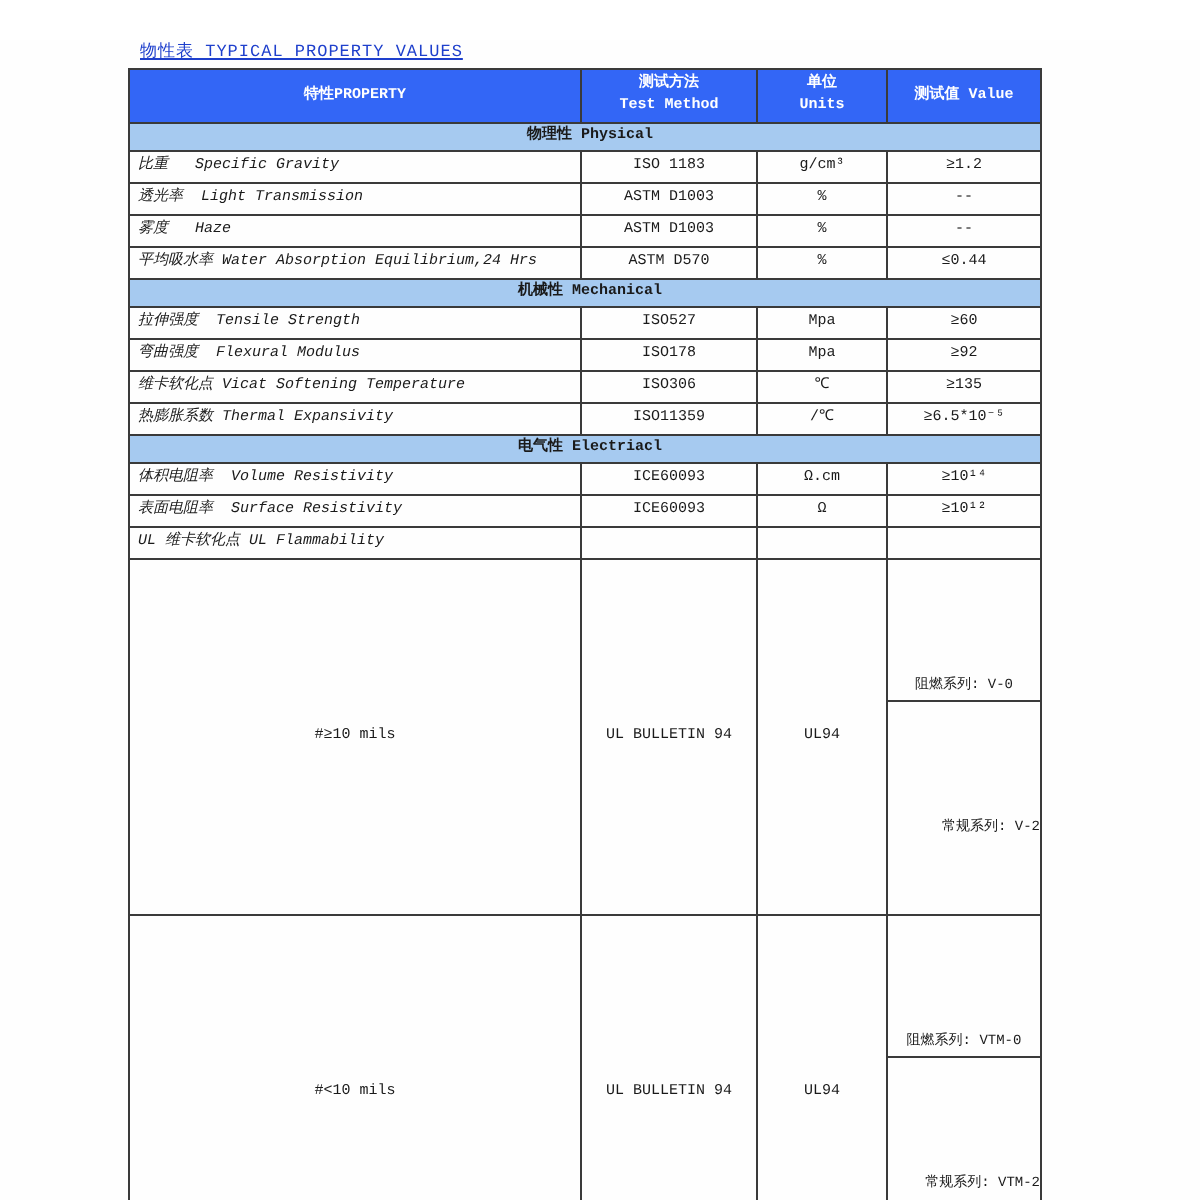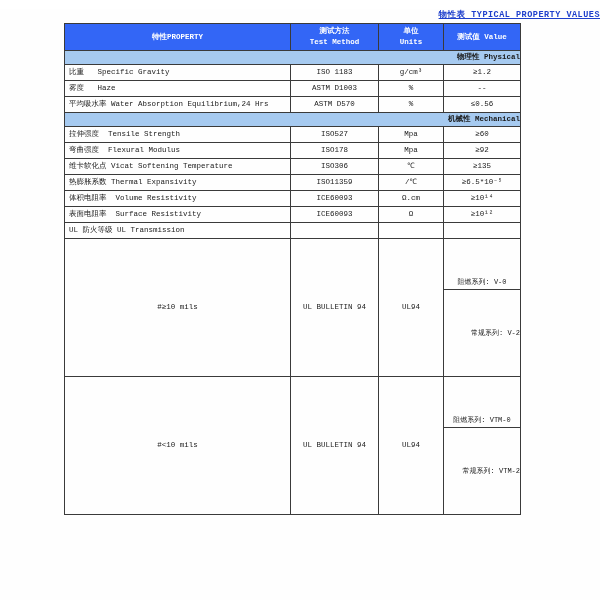--- a/index.html
+++ b/index.html
@@ -10,8 +10,8 @@
   }
   .page{position:relative;width:600px;height:600px;background:#fefefe;}
   .title{
-    margin:9px 0 2px 70px;font-size:8.5px;font-weight:bold;
-    color:#1e3fcc;text-decoration:underline;letter-spacing:.5px;white-space:pre;text-align:right;
+    margin:20px 0 2px 70px;font-size:8.5px;font-weight:normal;
+    color:#1e3fcc;text-decoration:underline;letter-spacing:.5px;white-space:pre;
   }
   table{border-collapse:collapse;table-layout:fixed;margin-left:64px;width:456px;}
   td,th{border:1px solid #3a3a3a;padding:0;font-weight:normal;white-space:pre;overflow:hidden;}

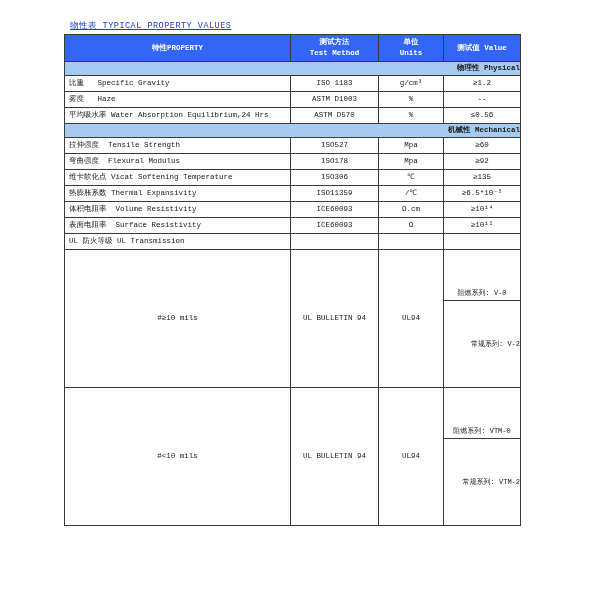--- a/index.html
+++ b/index.html
@@ -20,7 +20,7 @@
     height:26px;text-align:center;vertical-align:middle;line-height:11px;
   }
   .band td{
-    background:#a6caf0;font-weight:bold;font-size:7.5px;text-align:right;
+    background:#a6caf0;font-weight:bold;font-size:7.5px;text-align:center;
     padding-left:5px;height:13px;line-height:13px;
   }
   .prop{text-align:left;padding-left:4px;font-size:7.5px;height:15px;line-height:15px;vertical-align:middle;}

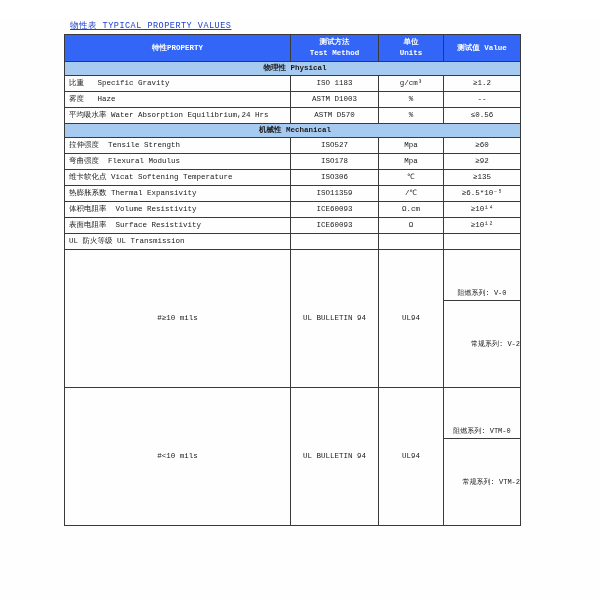--- a/index.html
+++ b/index.html
@@ -23,7 +23,7 @@
     background:#a6caf0;font-weight:bold;font-size:7.5px;text-align:center;
     padding-left:5px;height:13px;line-height:13px;
   }
-  .prop{text-align:left;padding-left:4px;font-size:7.5px;height:15px;line-height:15px;vertical-align:middle;}
+  .prop{text-align:left;padding-left:4px;font-size:7.5px;height:15px;line-height:15px;vertical-align:middle;font-style:italic;}
   .c{text-align:center;font-size:7.5px;height:15px;line-height:15px;vertical-align:middle;margin-top:12px;}
   .split{padding:0;vertical-align:top;}
   .sub{border-bottom:1px solid #3a3a3a;font-size:7px;text-align:center;height:14px;line-height:14px;}

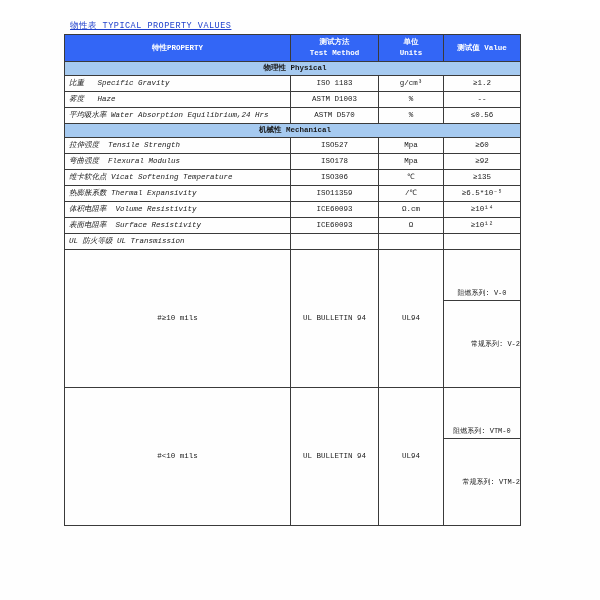--- a/index.html
+++ b/index.html
@@ -60,6 +60,12 @@
         <td class="c">ISO 1183</td>
         <td class="c">g/cm³</td>
         <td class="c">≥1.2</td>
+      </tr>
+      <tr>
+        <td class="prop">透光率  Light Transmission</td>
+        <td class="c">ASTM D1003</td>
+        <td class="c">%</td>
+        <td class="c">--</td>
       </tr>
       <tr>
         <td class="prop">雾度   Haze</td>

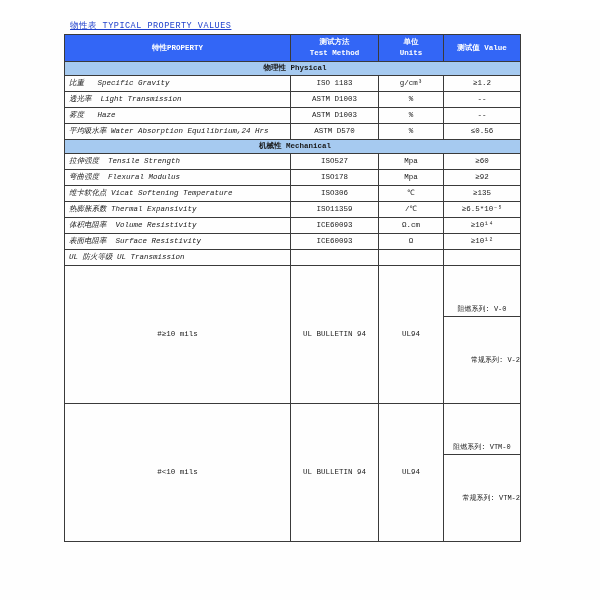--- a/index.html
+++ b/index.html
@@ -77,7 +77,7 @@
         <td class="prop">平均吸水率 Water Absorption Equilibrium,24 Hrs</td>
         <td class="c">ASTM D570</td>
         <td class="c">%</td>
-        <td class="c">≤0.56</td>
+        <td class="c">≤0.44</td>
       </tr>
 
       <tr class="band">

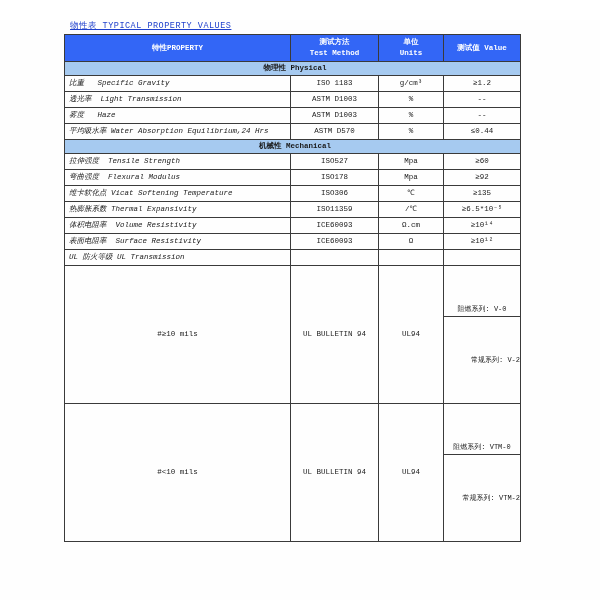--- a/index.html
+++ b/index.html
@@ -109,6 +109,9 @@
         <td class="c">≥6.5*10⁻⁵</td>
       </tr>
 
+      <tr class="band">
+          <td colspan="4">电气性 Electriacl</td>
+        </tr>
       <tr>
         <td class="prop">体积电阻率  Volume Resistivity</td>
         <td class="c">ICE60093</td>

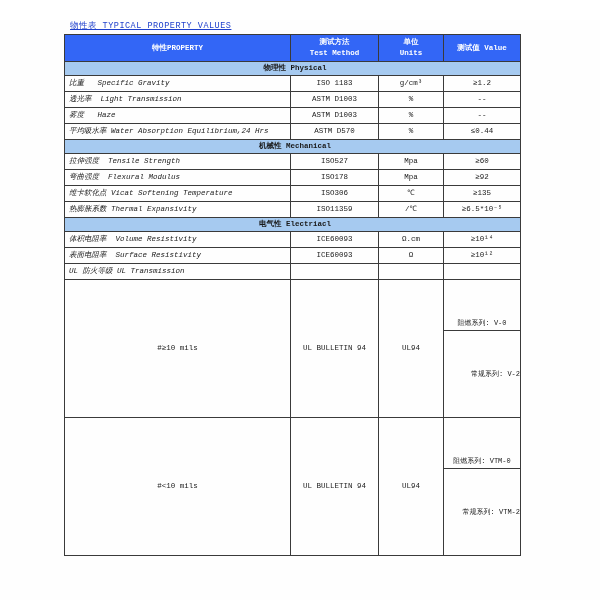--- a/index.html
+++ b/index.html
@@ -126,7 +126,7 @@
       </tr>
 
       <tr>
-        <td class="prop">UL 防火等级 UL Transmission</td>
+        <td class="prop">UL 维卡软化点 UL Flammability</td>
         <td class="c"></td>
         <td class="c"></td>
         <td class="c"></td>

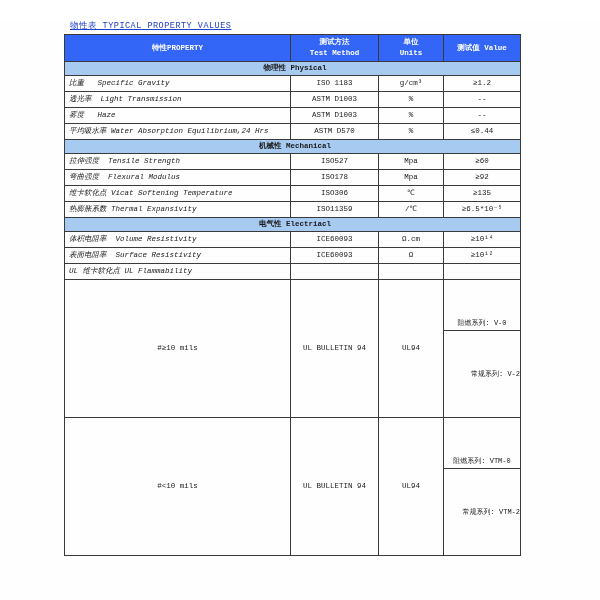--- a/index.html
+++ b/index.html
@@ -26,7 +26,7 @@
   .prop{text-align:left;padding-left:4px;font-size:7.5px;height:15px;line-height:15px;vertical-align:middle;font-style:italic;}
   .c{text-align:center;font-size:7.5px;height:15px;line-height:15px;vertical-align:middle;margin-top:12px;}
   .split{padding:0;vertical-align:top;}
-  .sub{border-bottom:1px solid #3a3a3a;font-size:7px;text-align:center;height:14px;line-height:14px;}
+  .sub{border-bottom:1px solid #3a3a3a;font-size:7px;text-align:center;height:14px;line-height:14px;margin-top:20px;}
   .sub2{border-bottom:none;text-align:right;}
 </style>
 </head>

